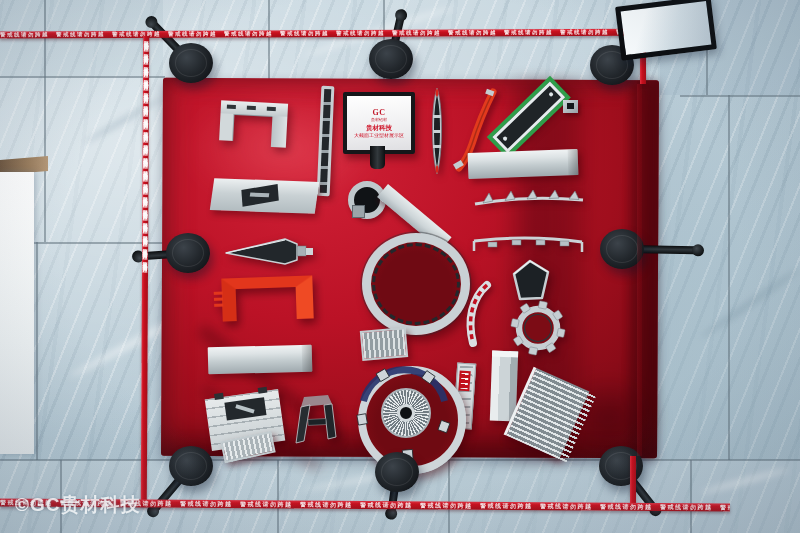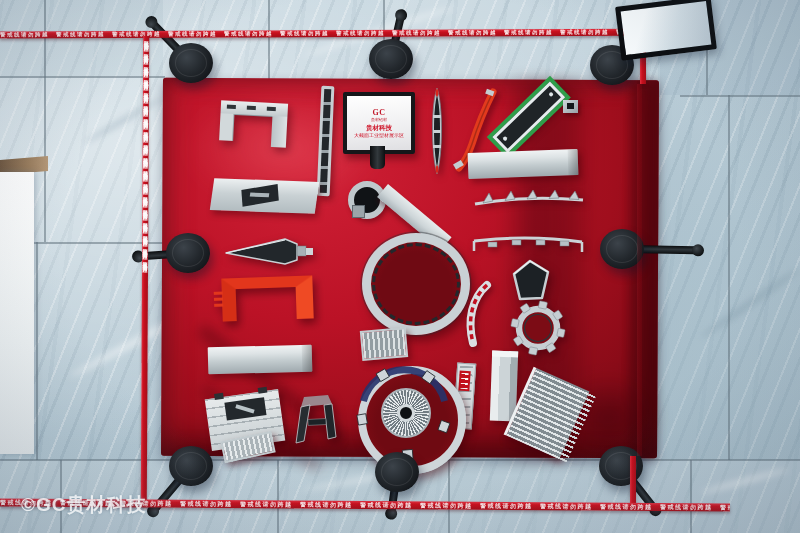--- a/index.html
+++ b/index.html
@@ -152,7 +152,7 @@
   .tape-v{writing-mode:vertical-rl;background:linear-gradient(90deg,#e03040 0%,#c8101e 35%,#a50d18 100%);
     font-size:5px;line-height:6px;letter-spacing:1px;}
 
-  .watermark{position:absolute;left:21px;top:492px;z-index:10;font-size:19px;font-weight:bold;letter-spacing:1px;
+  .watermark{position:absolute;left:15px;top:492px;z-index:10;font-size:19px;font-weight:bold;letter-spacing:1px;
     color:rgba(255,255,255,.78);text-shadow:0 0 3px rgba(110,140,160,.6);}
 </style>
 </head>

